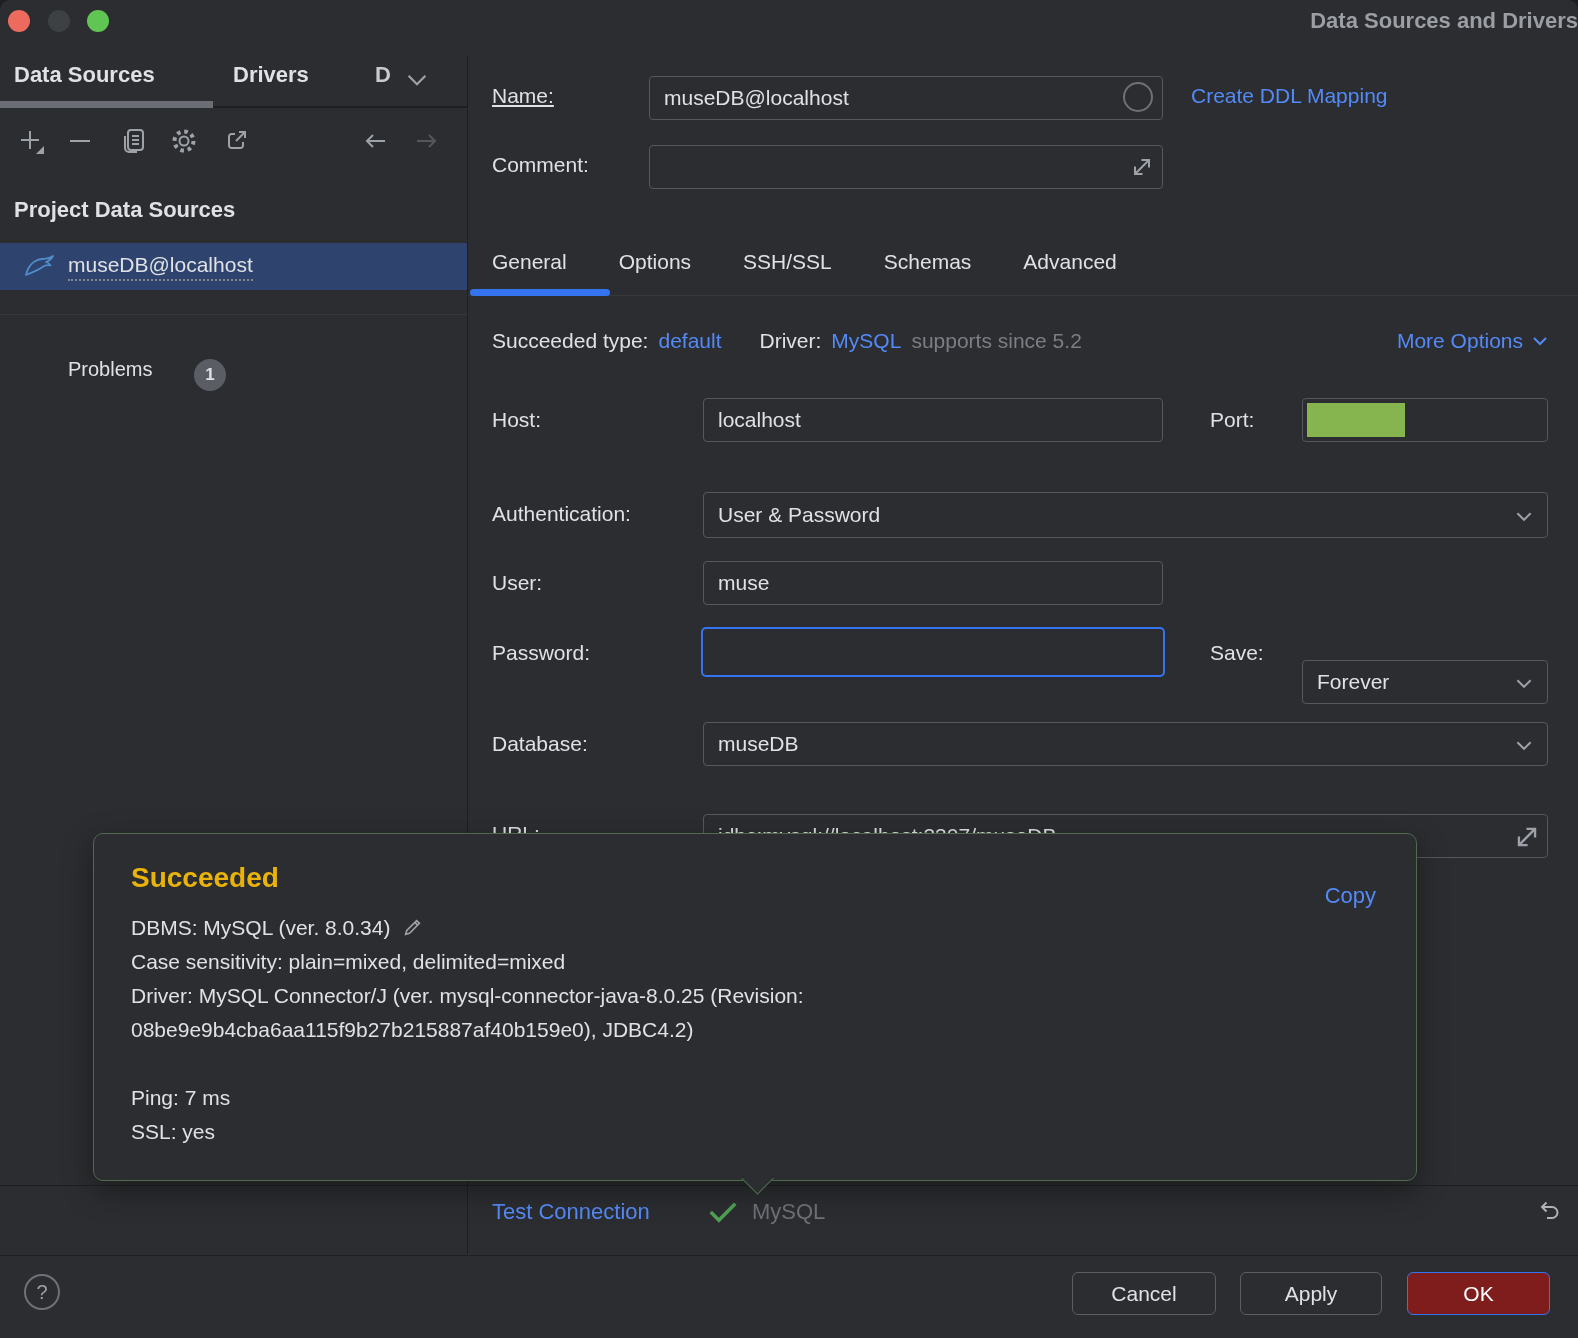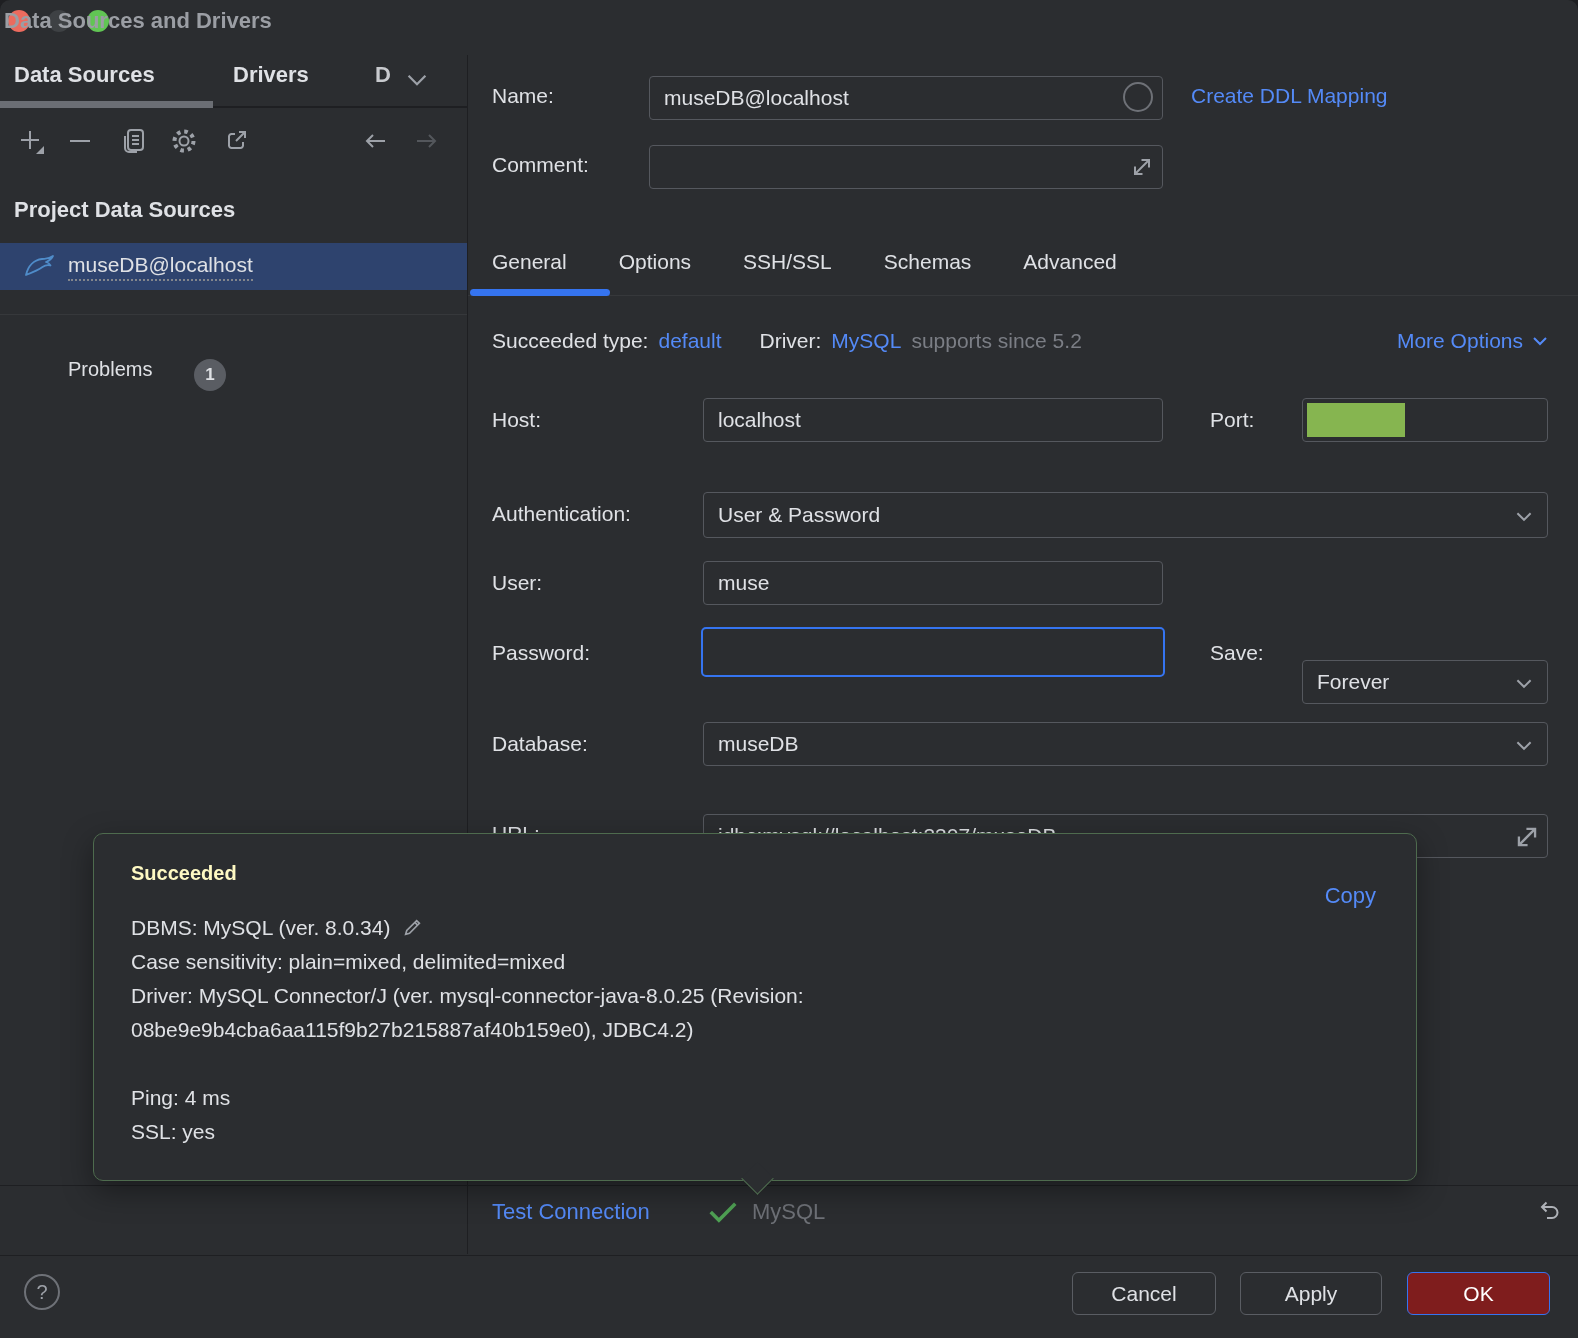--- a/index.html
+++ b/index.html
@@ -20,7 +20,7 @@
   .tl.red{left:8px;background:#ec6b5e;}
   .tl.gray{left:48px;background:#3e4144;}
   .tl.green{left:87px;background:#61c554;}
-  .title{position:absolute;top:8px;left:4px;right:0;text-align:left;
+  .title{position:absolute;top:8px;left:4px;right:0;text-align:right;
     font-weight:700;font-size:22px;color:#9b9ea4;}
   
   .side-tab{position:absolute;top:62px;font-size:22px;font-weight:700;color:#dfe1e5;white-space:nowrap;}

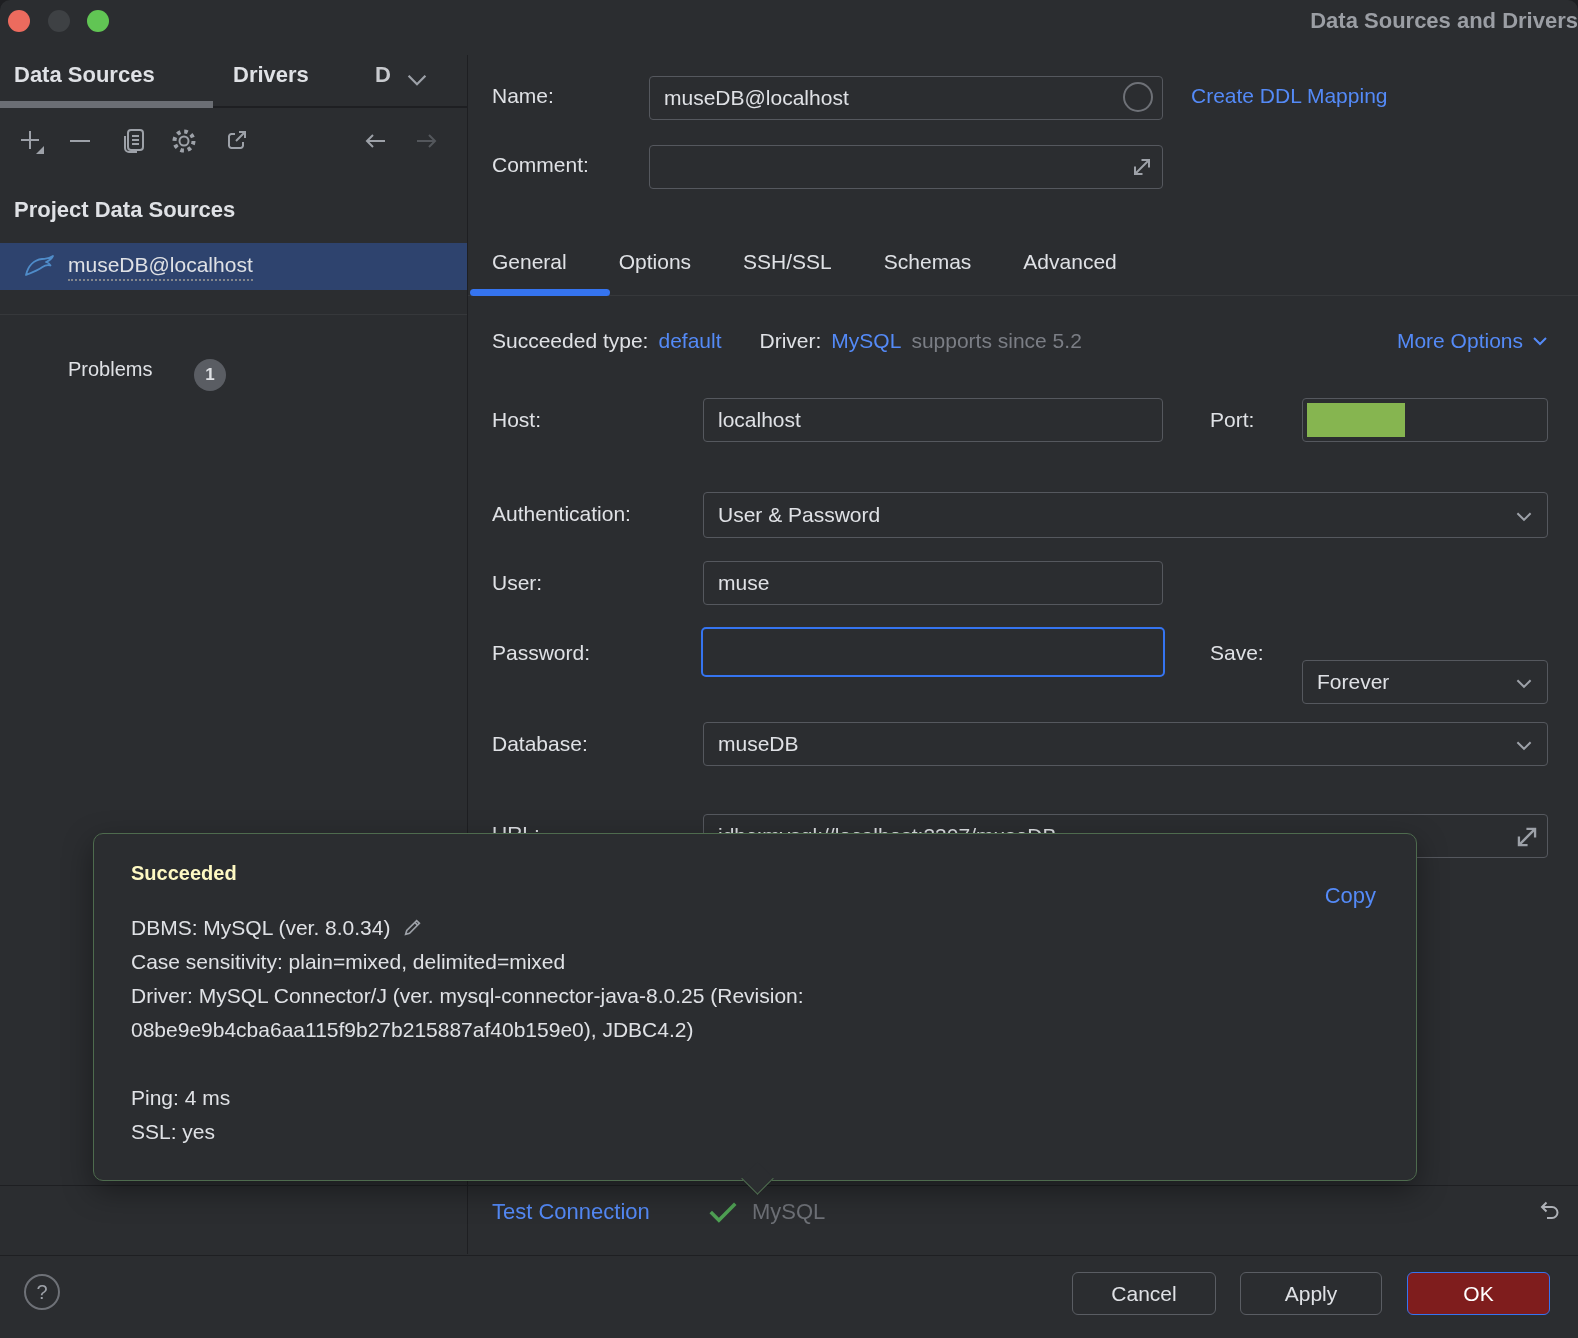--- a/index.html
+++ b/index.html
@@ -148,7 +148,7 @@
 
   <div class="vdivider"></div>
 
-  <div class="lbl" style="left:492px;top:84px;">Name:</div>
+  <div class="lbl" style="left:492px;top:84px;text-decoration:underline;">Name:</div>
   <div class="abs" style="left:649px;top:76px;width:514px;height:44px;">
     <input class="field" style="left: 0px; top: 0px; width: 514px; height: 44px;" value="museDB@localhost">
     <span class="spinner"></span>

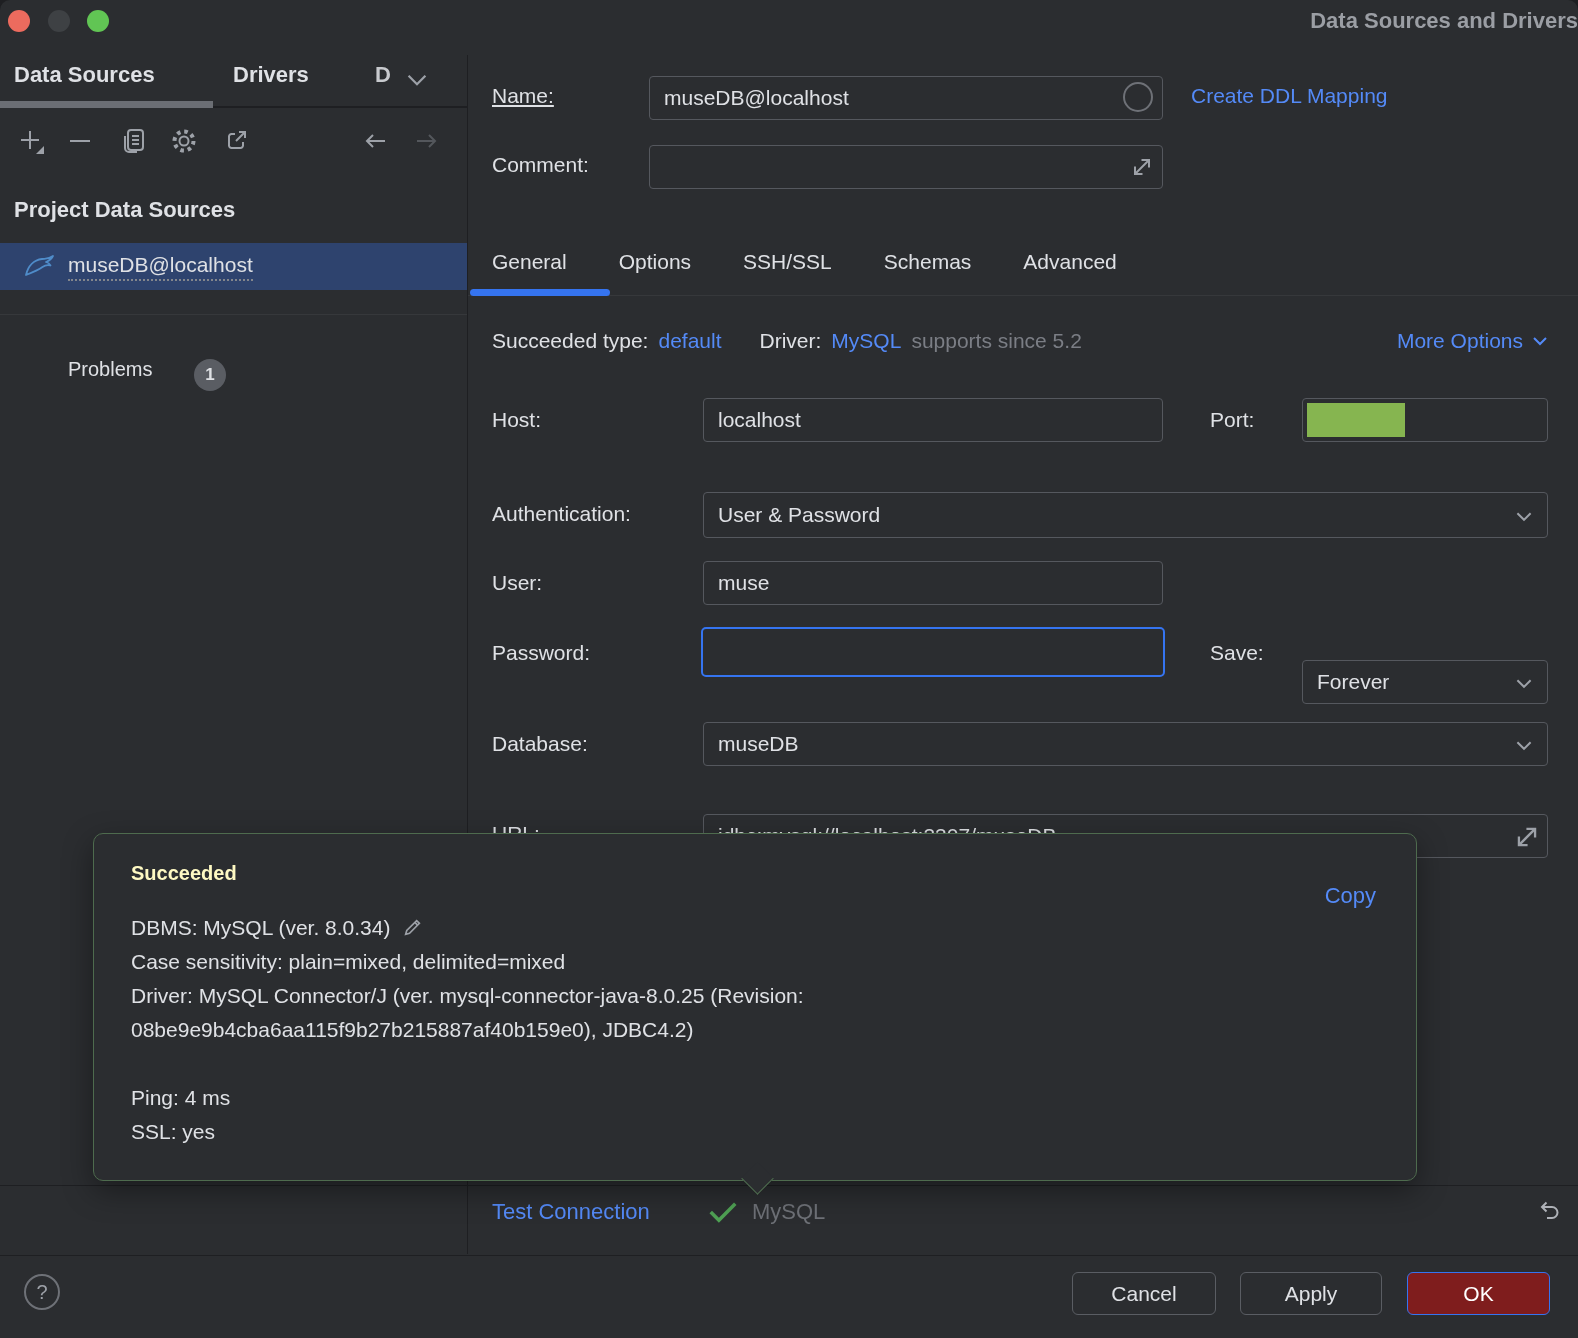--- a/index.html
+++ b/index.html
@@ -50,7 +50,7 @@
     border:1px solid #4e6b4e;border-radius:10px;z-index:20;box-shadow:0 10px 30px rgba(0,0,0,.38);}
   .popup-caret{position:absolute;left:746px;top:1167px;width:22px;height:22px;background:#2b2d30;
     transform:rotate(45deg);border-right:1px solid #4e6b4e;border-bottom:1px solid #4e6b4e;z-index:21;}
-  .popup-status{position:absolute;left:37px;top:28px;font-size:20px;font-weight:700;color:#fef9c3;}
+  .popup-status{position:absolute;left:37px;top:28px;font-size:28px;font-weight:700;color:#eab308;}
   .popup-copy{position:absolute;right:40px;top:28px;font-size:22px;margin-top:21px;}
   .popup-lines{position:absolute;left:37px;top:77px;right:37px;font-size:21px;line-height:34px;color:#dfe1e5;}
   .popup-lines div{min-height:34px;white-space:nowrap;}

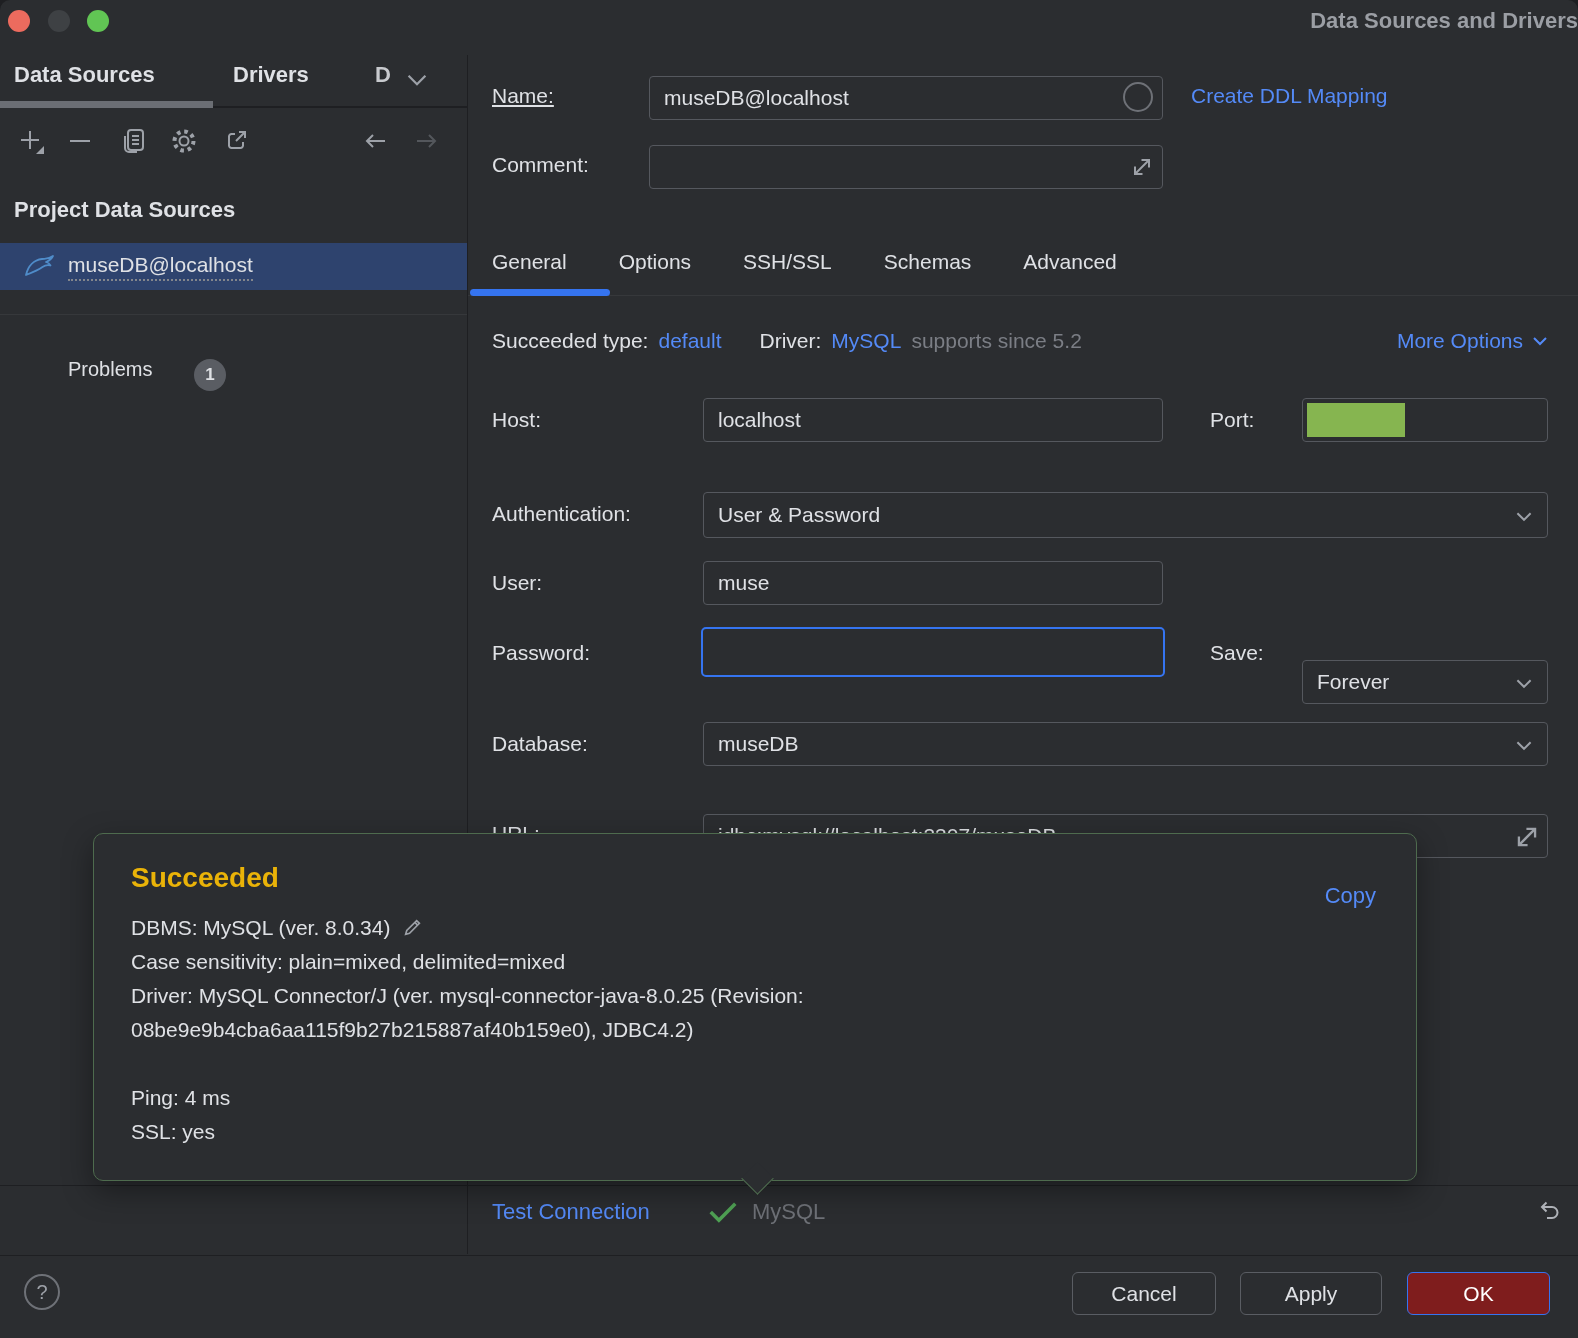--- a/index.html
+++ b/index.html
@@ -277,7 +277,7 @@
       <div>Driver: MySQL Connector/J (ver. mysql-connector-java-8.0.25 (Revision:</div>
       <div>08be9e9b4cba6aa115f9b27b215887af40b159e0), JDBC4.2)</div>
       <div></div>
-      <div>Ping: 4 ms</div>
+      <div>Ping: 7 ms</div>
       <div>SSL: yes</div>
     </div>
   </div>

